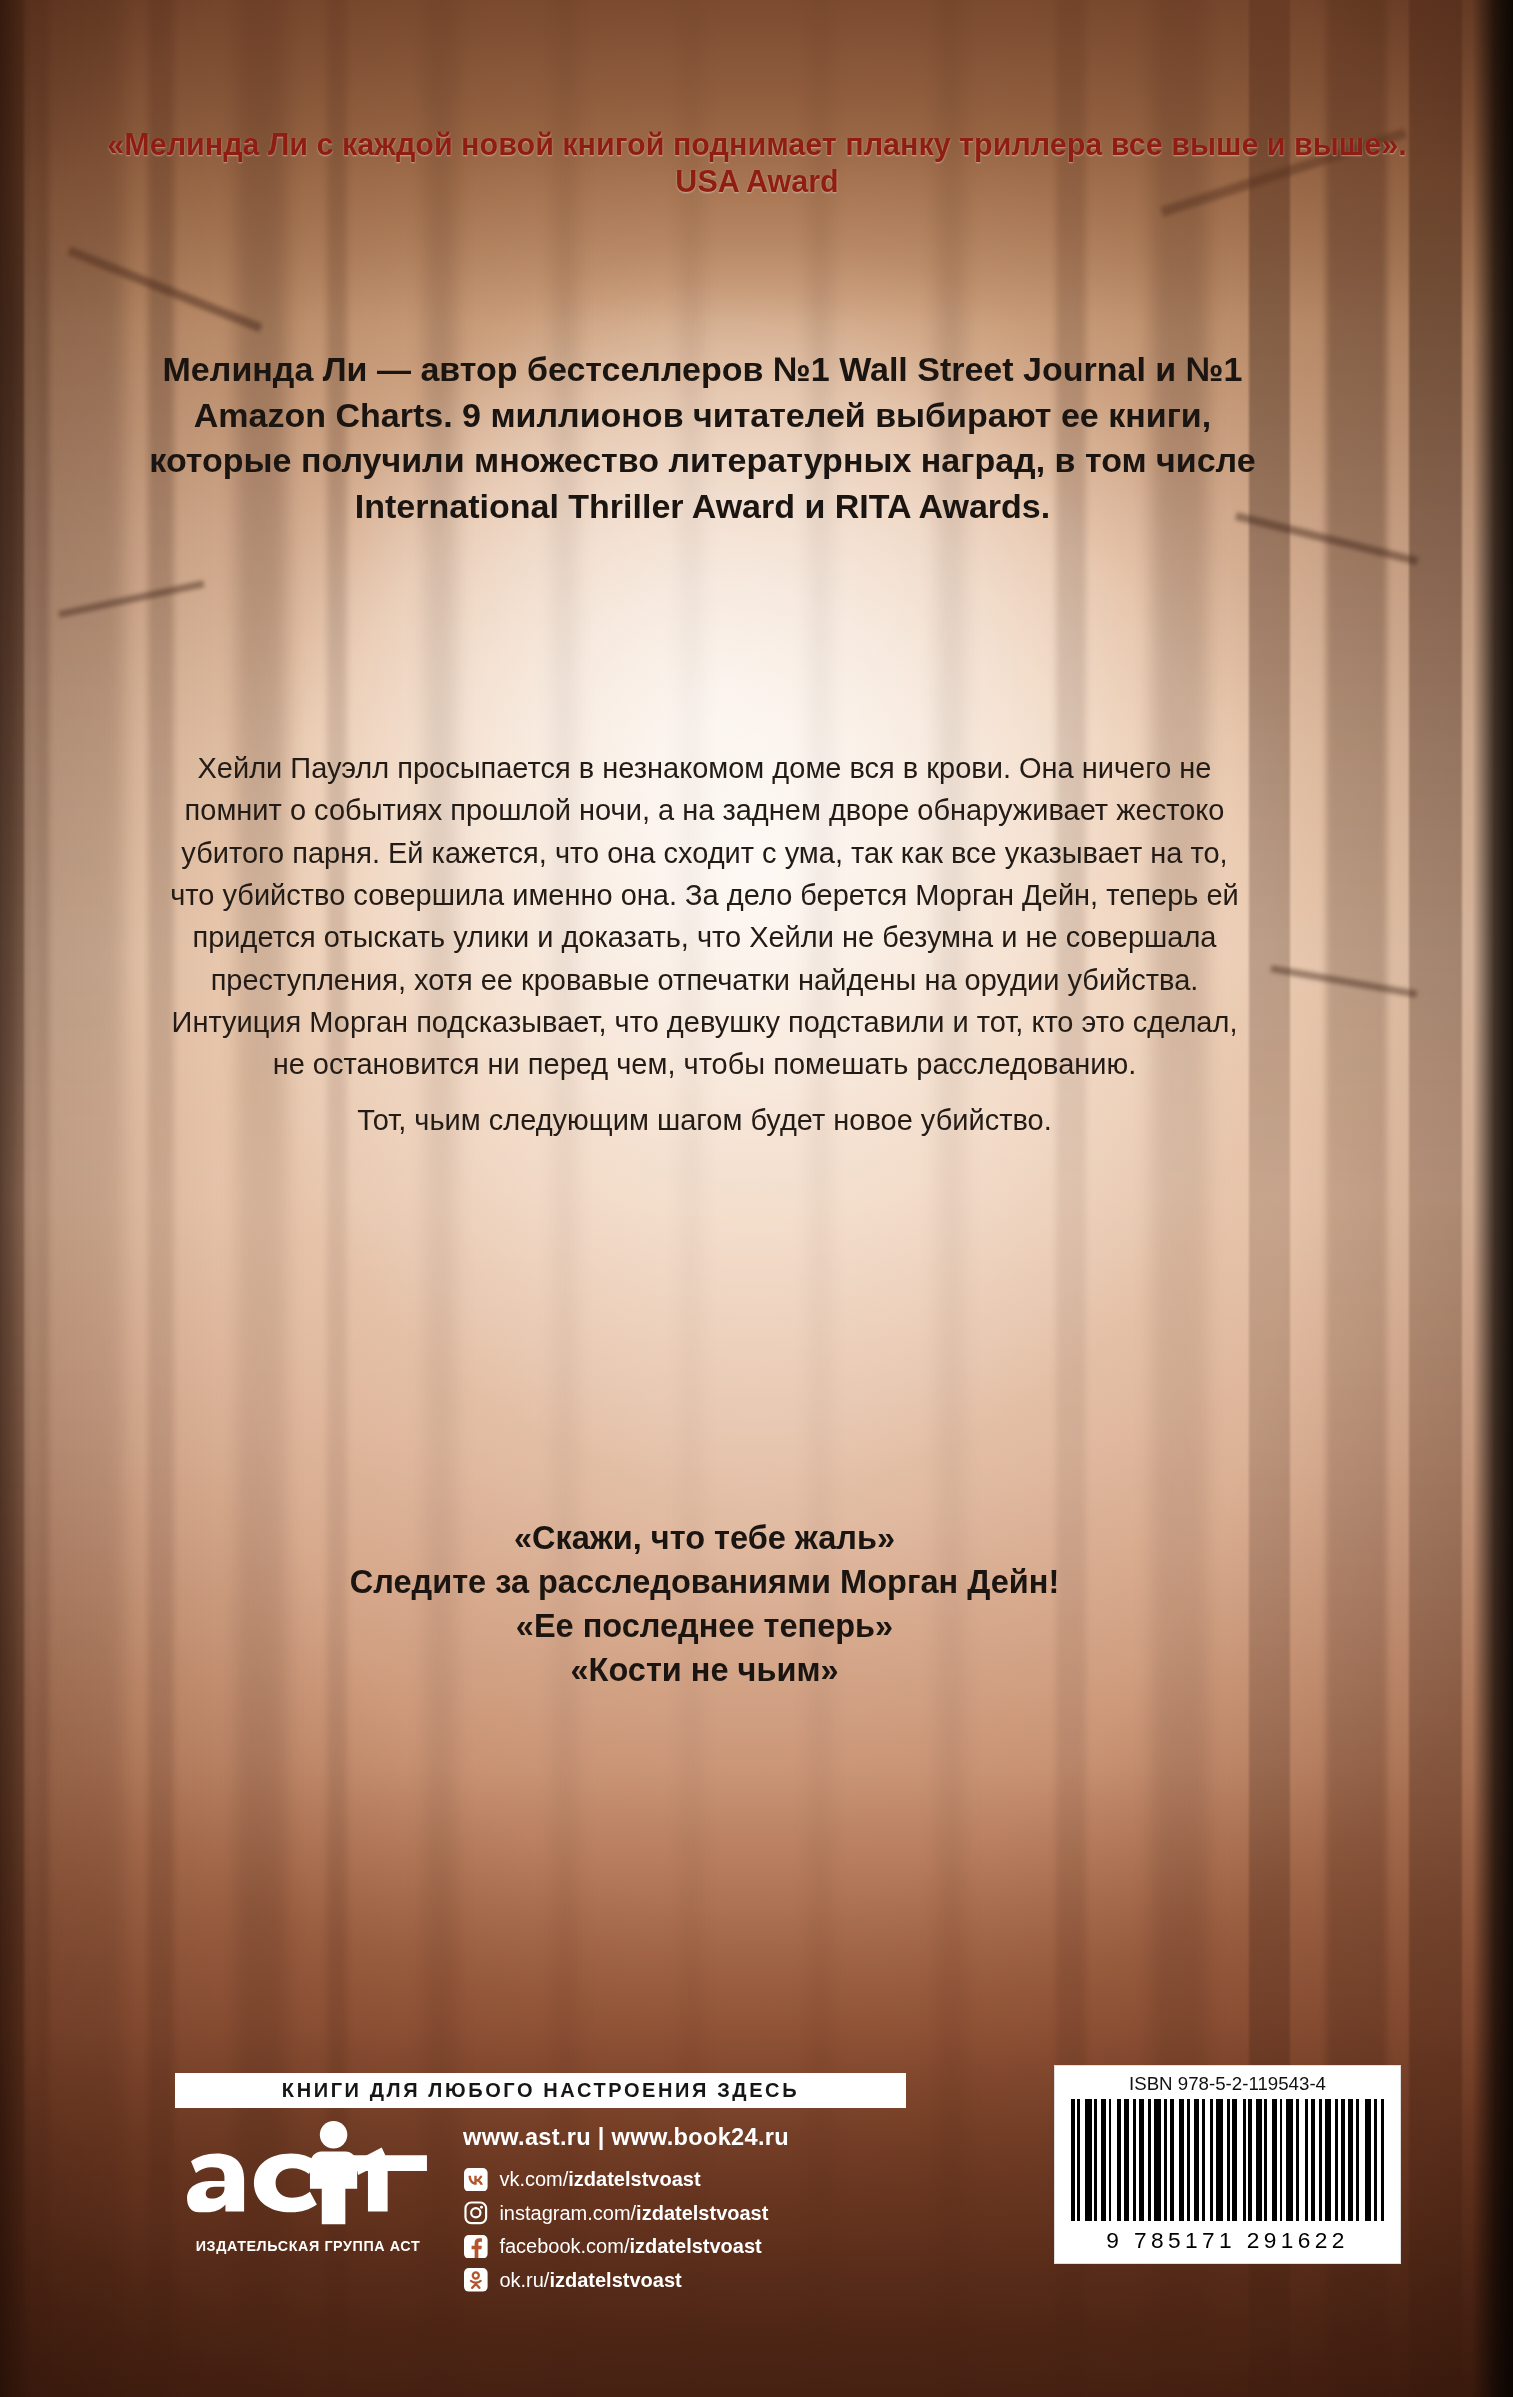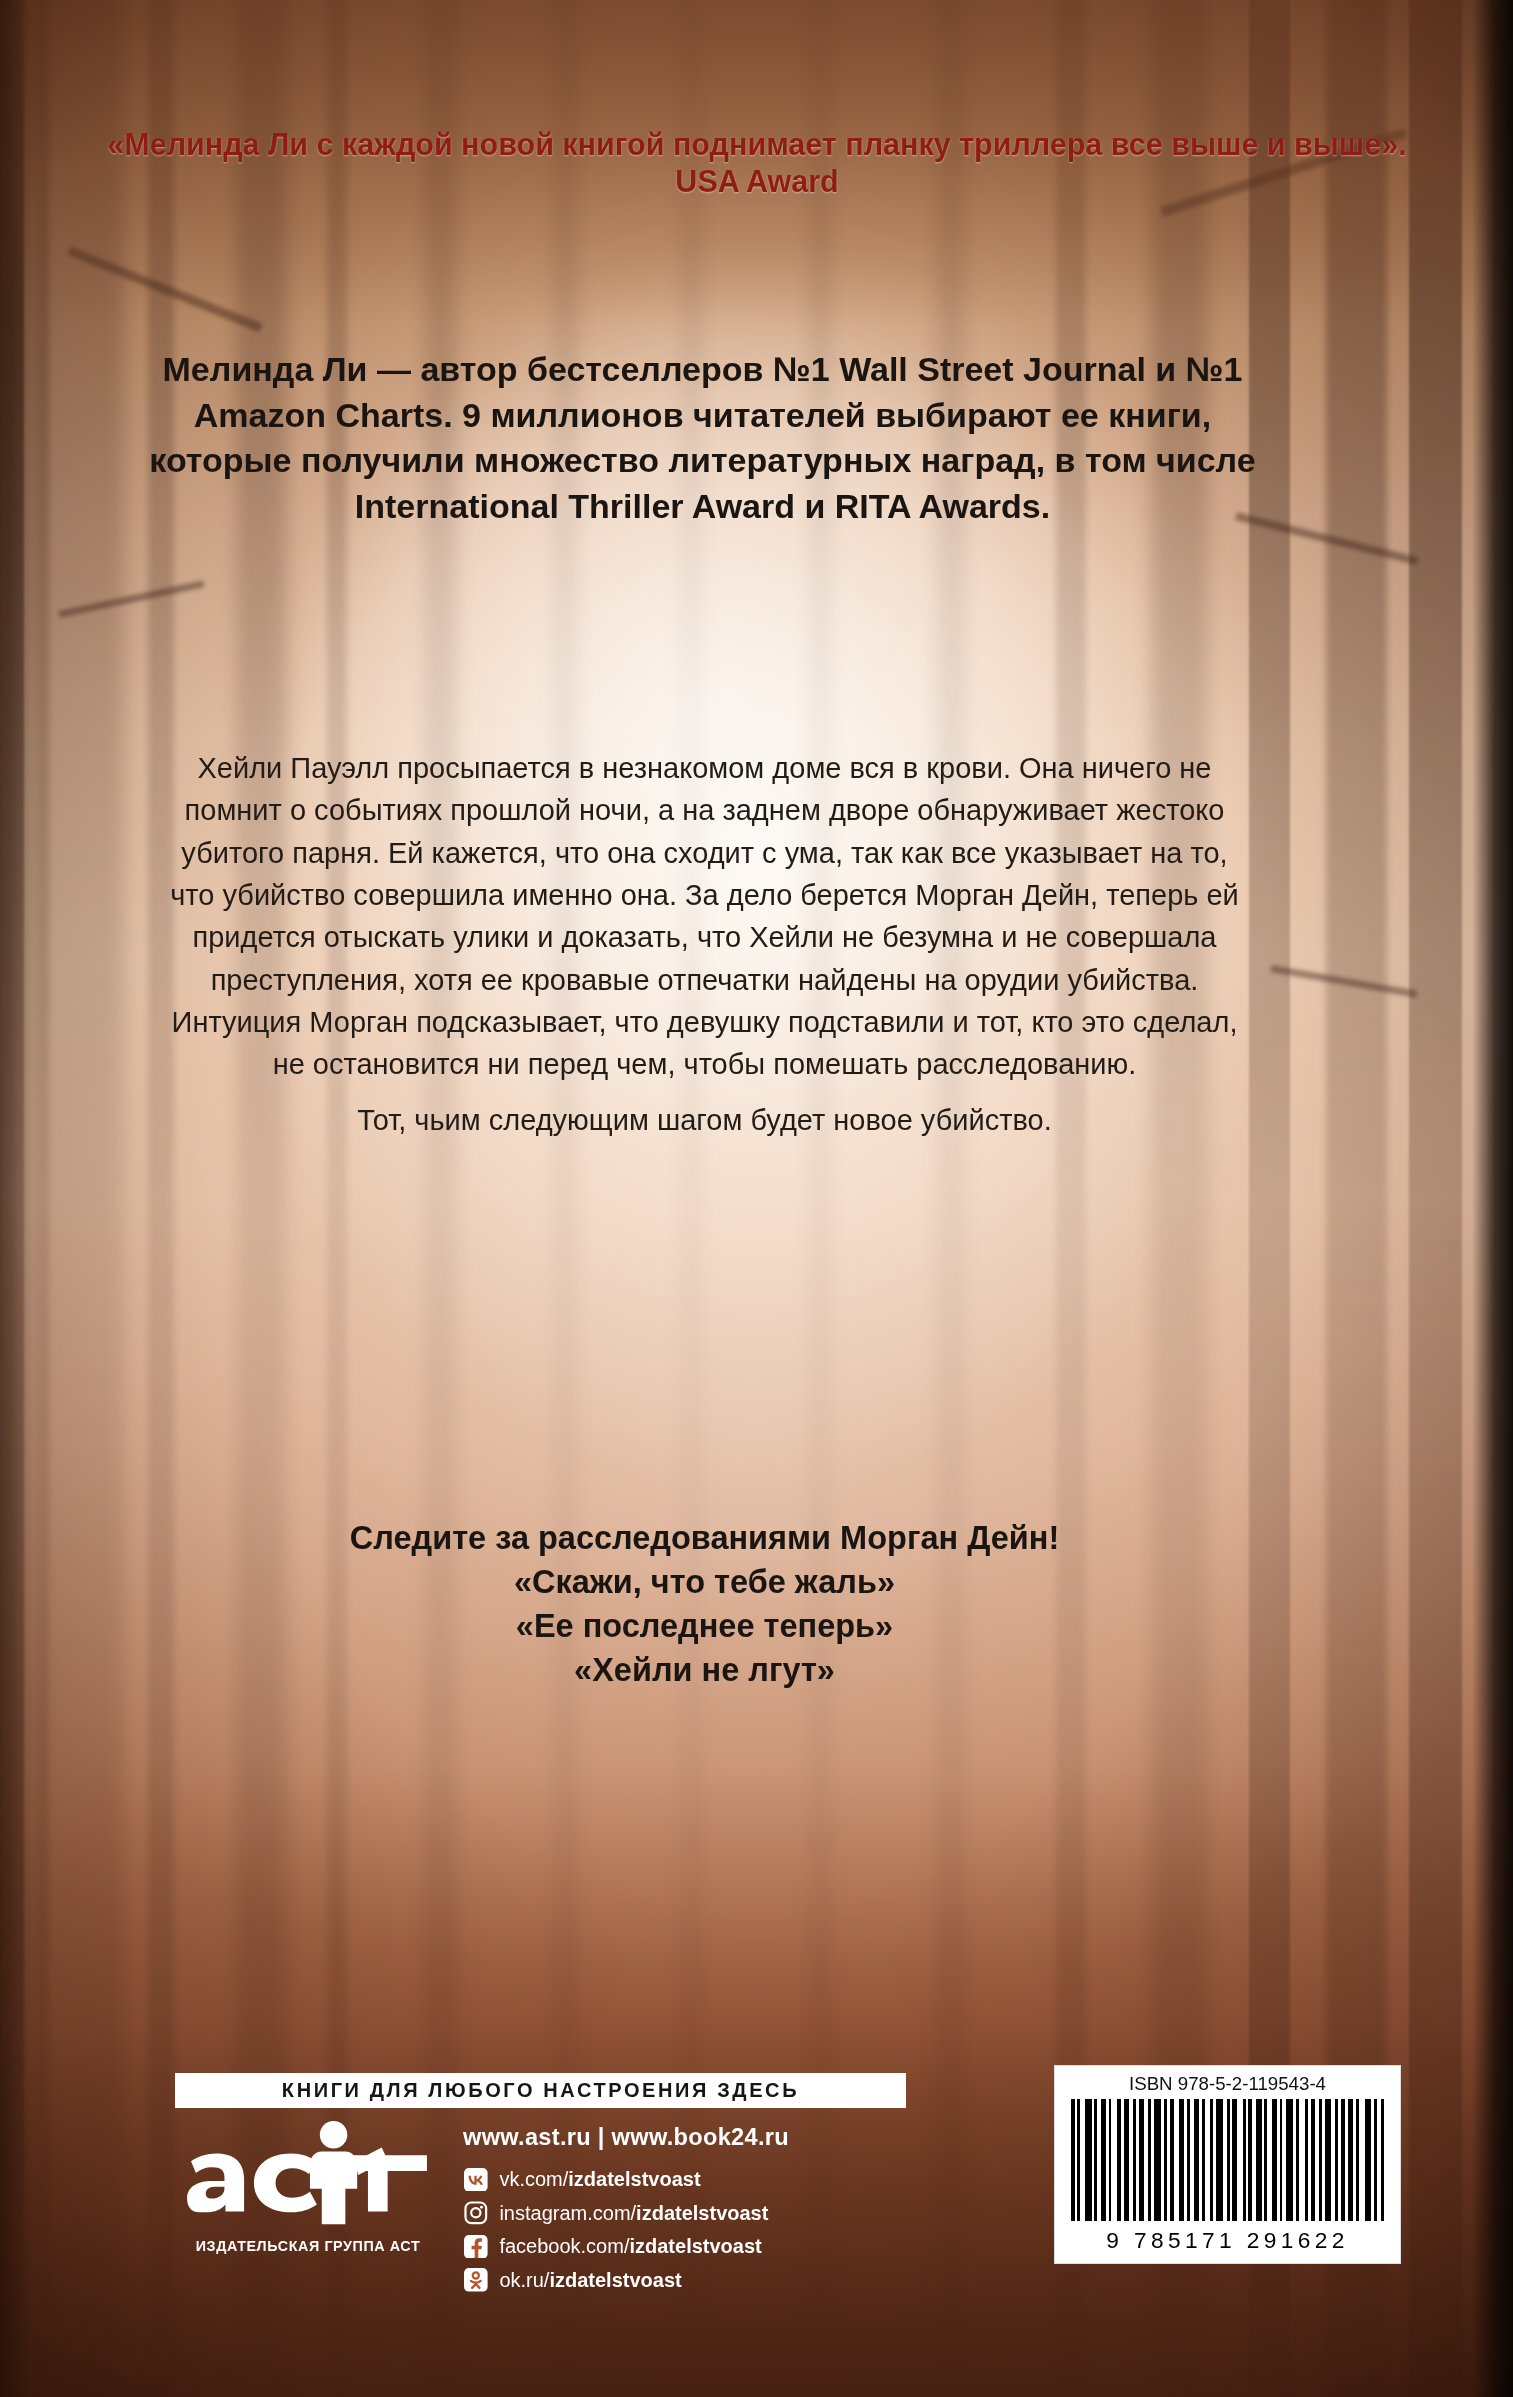--- a/index.html
+++ b/index.html
@@ -330,8 +330,8 @@
     </div>
 
     <div class="series">
+      <div>«Скажи, что тебе жаль»</div>
       <div>Следите за расследованиями Морган Дейн!</div>
-      <div>«Скажи, что тебе жаль»</div>
       <div>«Ее последнее теперь»</div>
       <div>«Хейли не лгут»</div>
     </div>

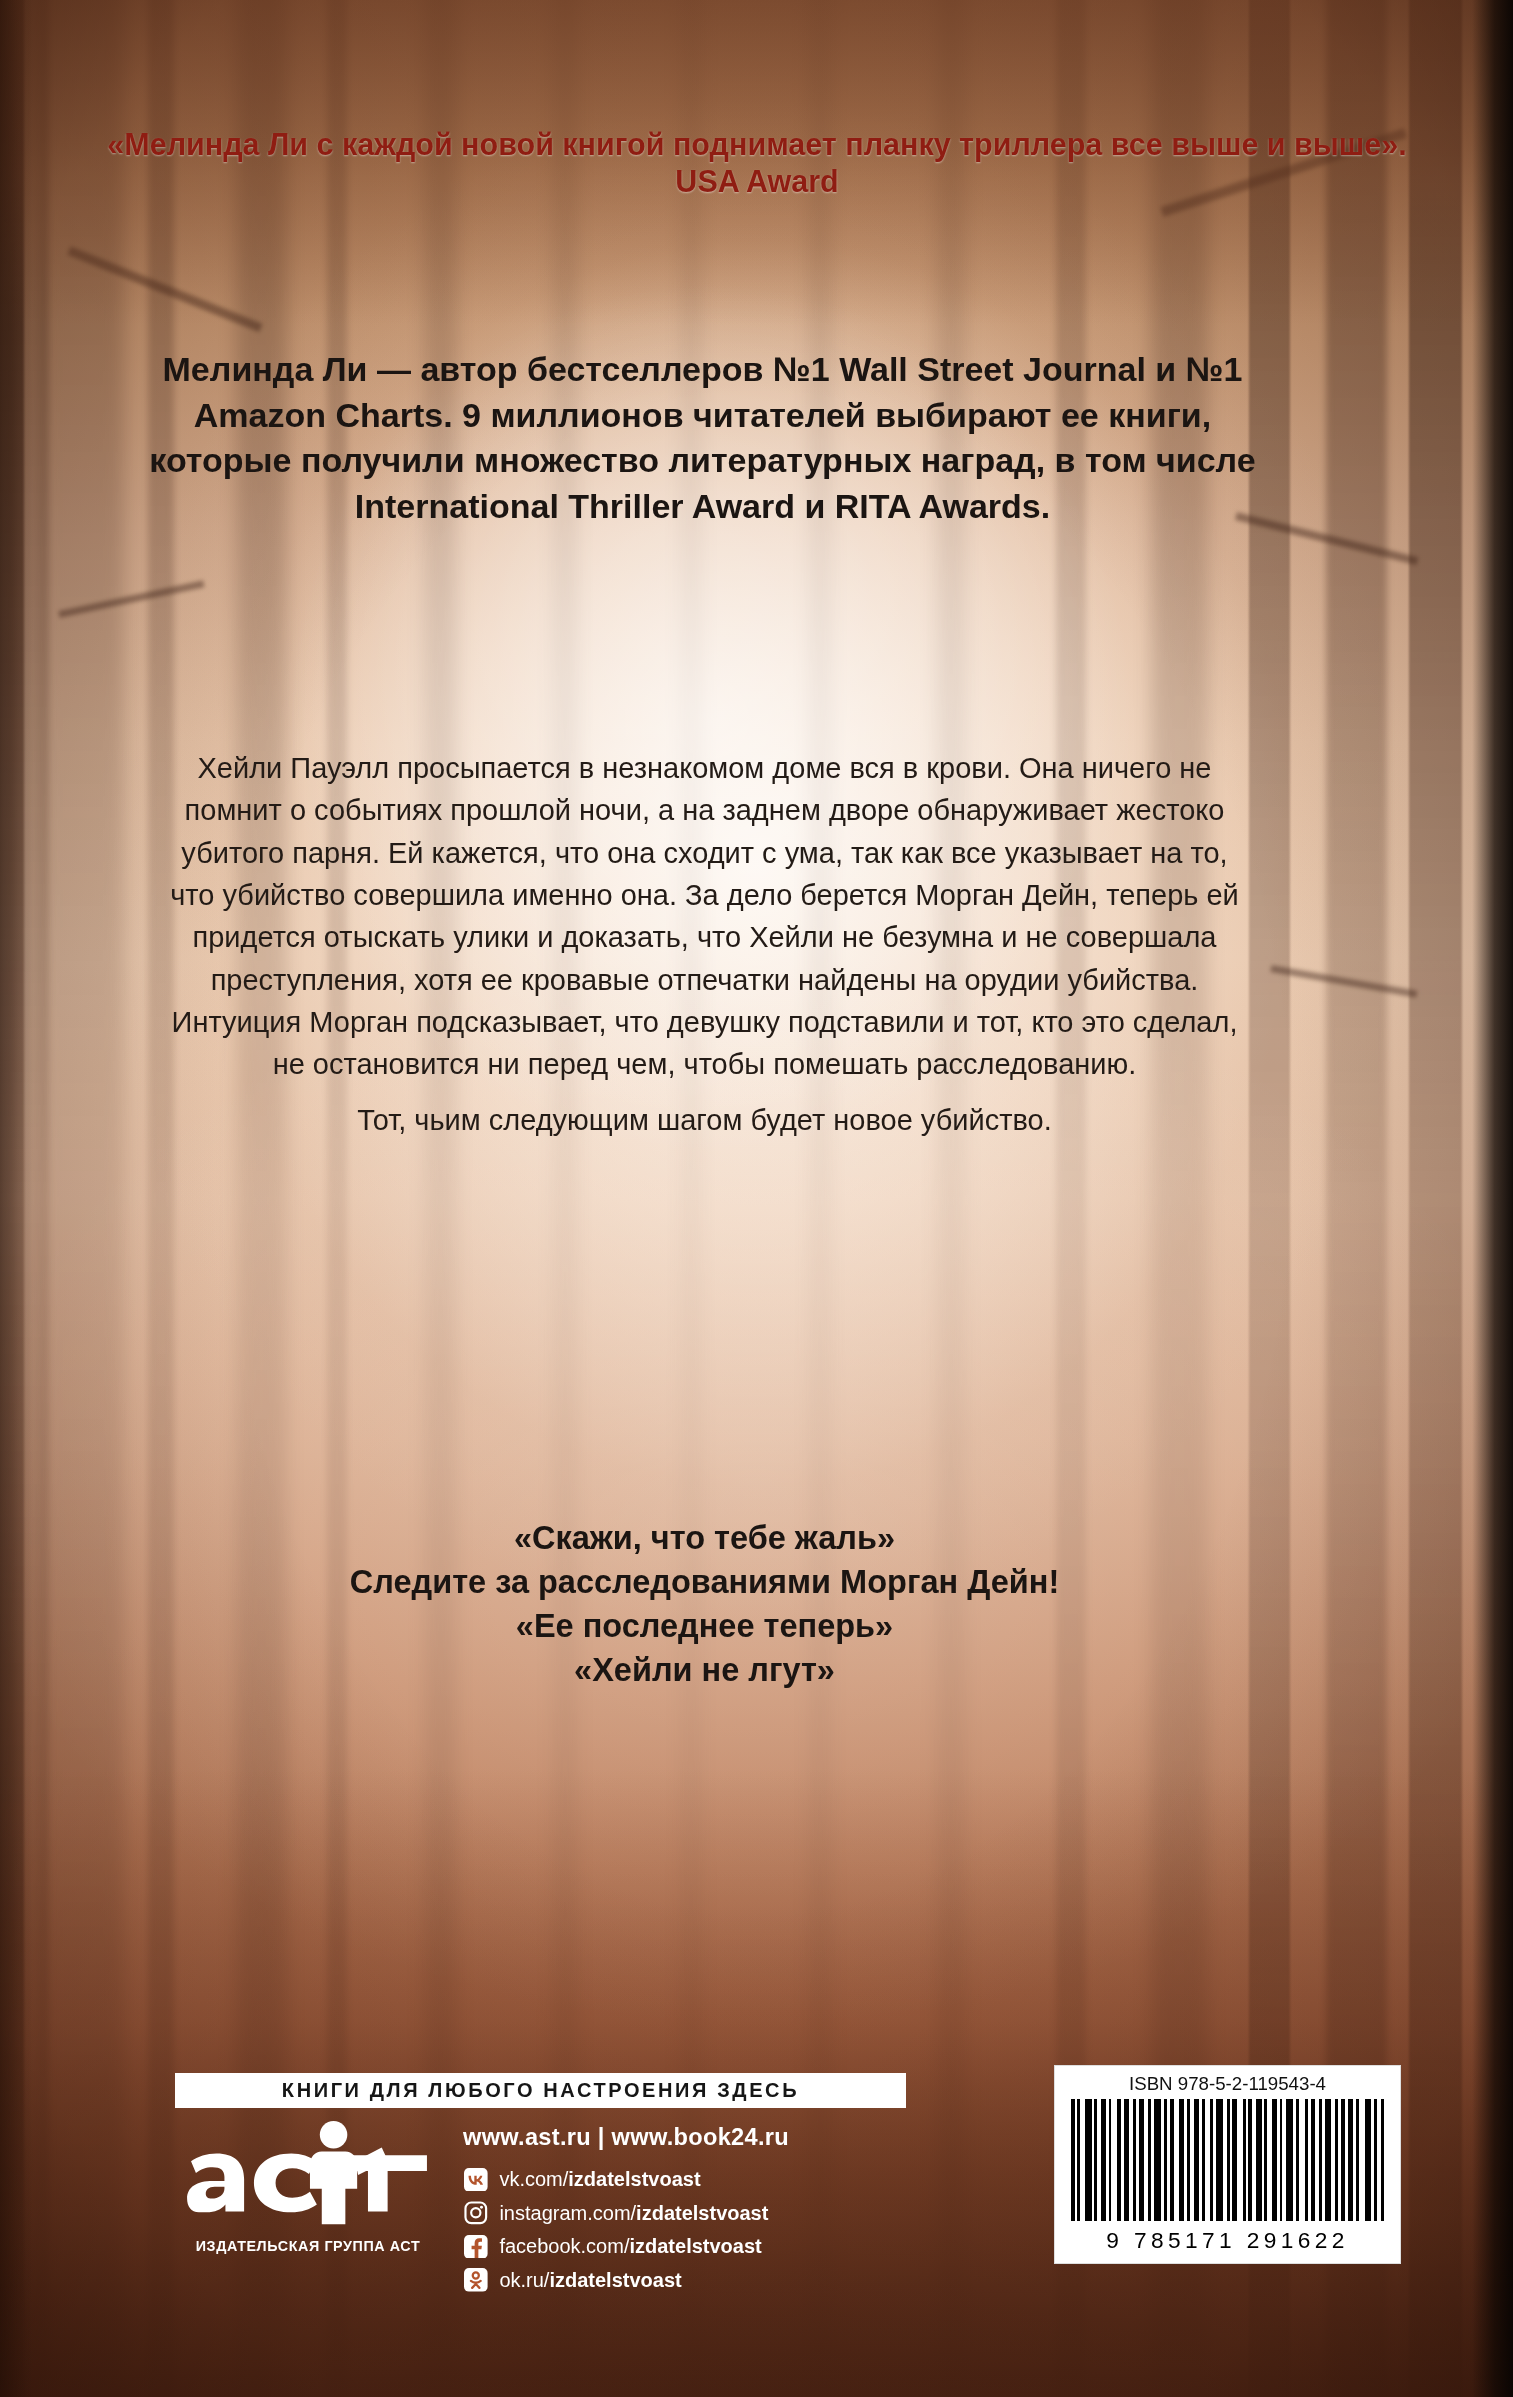--- a/index.html
+++ b/index.html
@@ -333,7 +333,7 @@
       <div>«Скажи, что тебе жаль»</div>
       <div>Следите за расследованиями Морган Дейн!</div>
       <div>«Ее последнее теперь»</div>
-      <div>«Хейли не лгут»</div>
+      <div>«Кости не чьим»</div>
     </div>
 
   </div>

